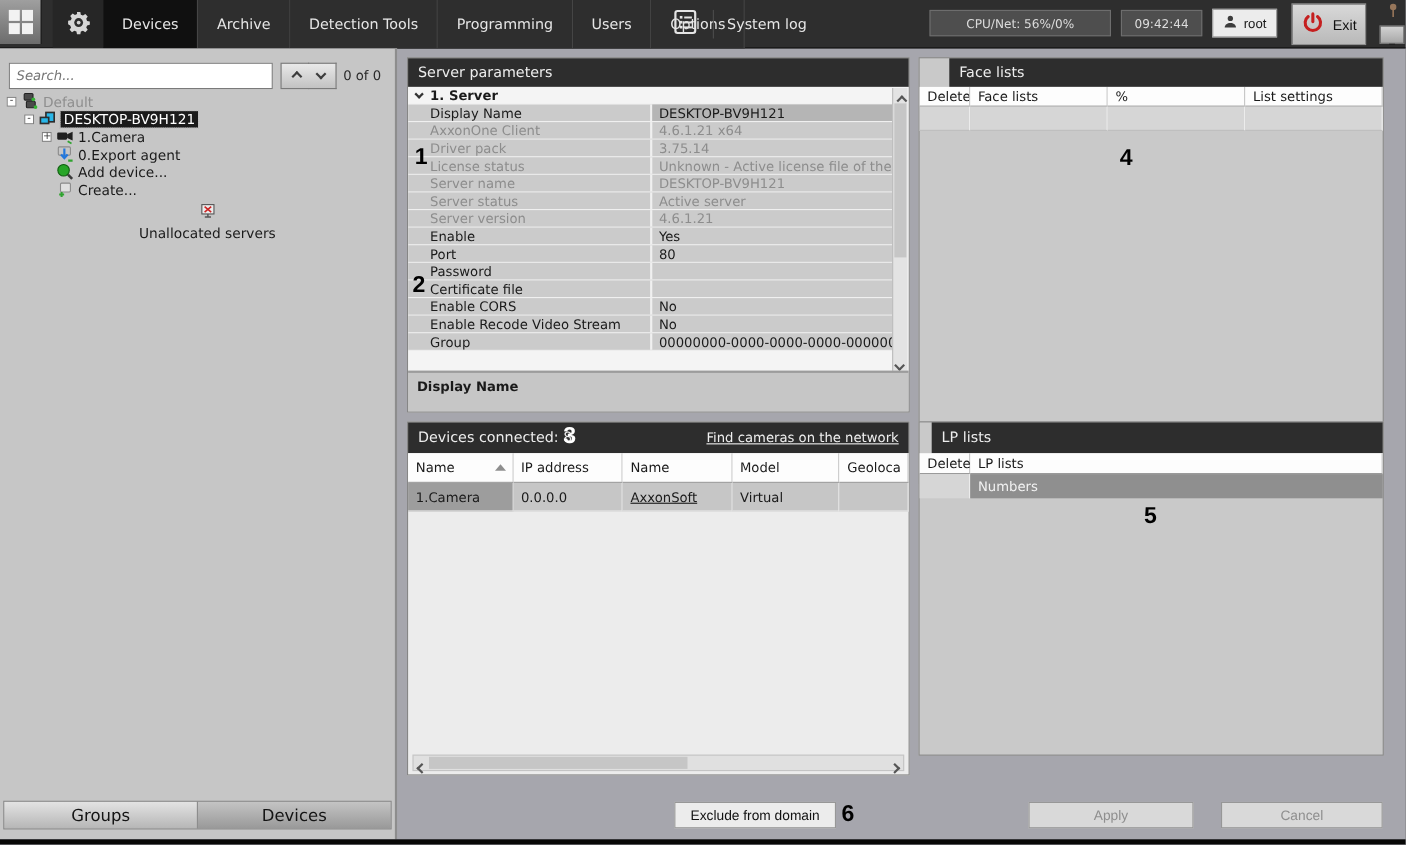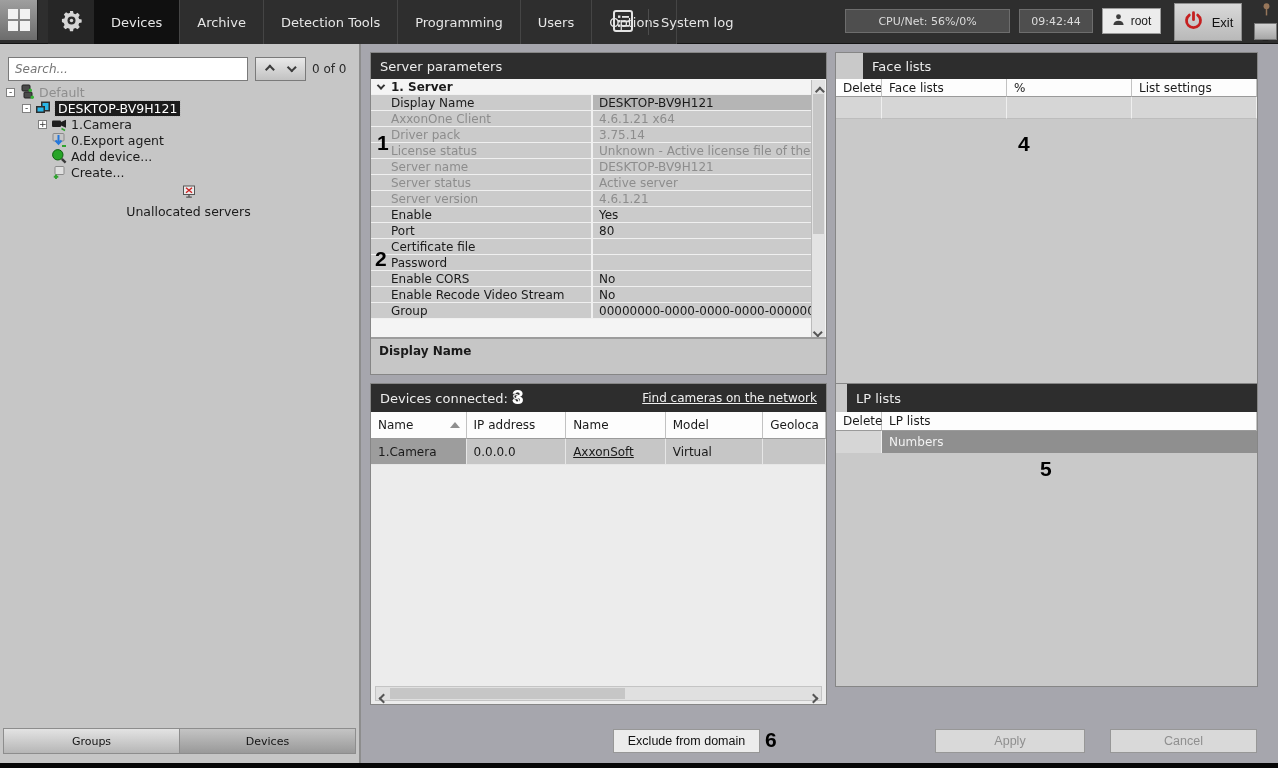--- a/index.html
+++ b/index.html
@@ -314,11 +314,11 @@
           <span class="pvalue">80</span>
         </div>
         <div class="prow">
+          <span class="plabel">Password</span>
+          <span class="pvalue"></span>
+        </div>
+        <div class="prow">
           <span class="plabel">Certificate file</span>
-          <span class="pvalue"></span>
-        </div>
-        <div class="prow">
-          <span class="plabel">Password</span>
           <span class="pvalue"></span>
         </div>
         <div class="prow">

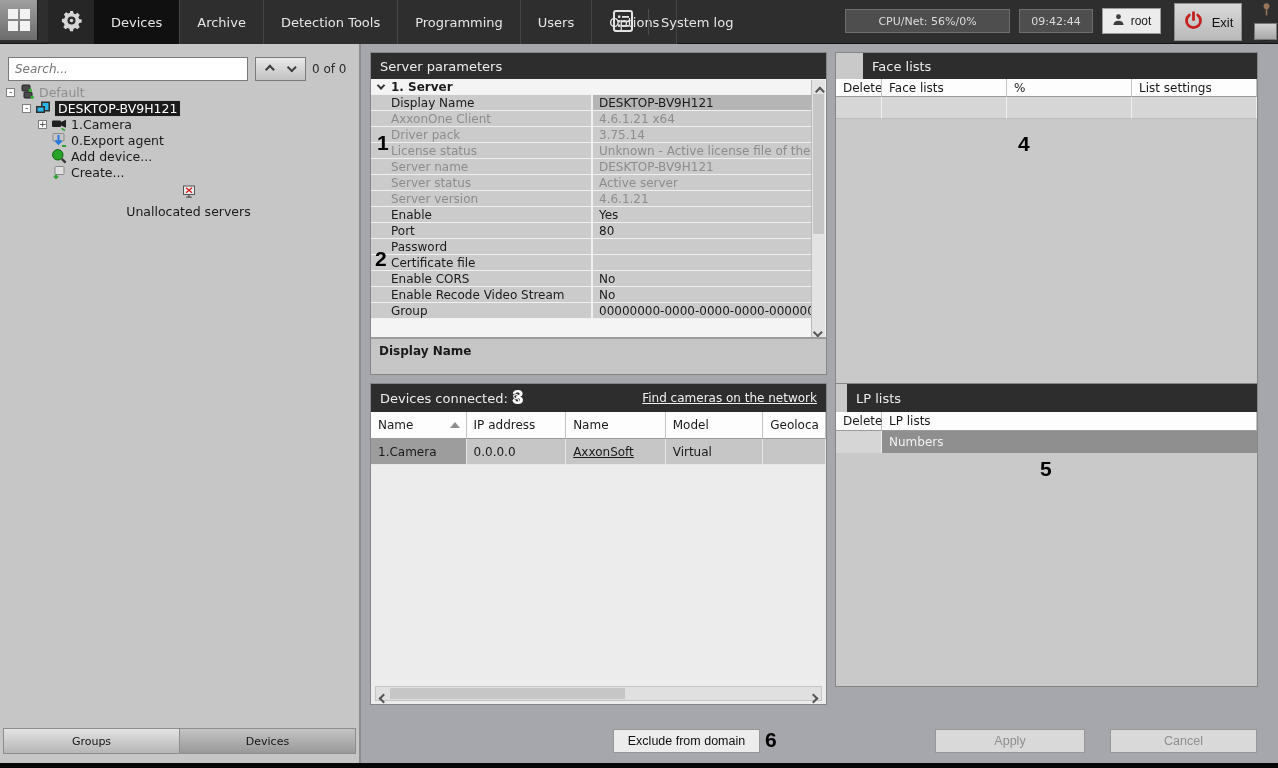--- a/index.html
+++ b/index.html
@@ -44,7 +44,7 @@
   .tree-row.muted .tlabel { color:#8e8e8e; }
   .tree-row .tlabel.sel { background:#1b1b1b; color:#fff; padding:0 3px; outline:1px dotted #bbb; }
   .side-tabs { position:absolute; left:3px; right:3px; bottom:9px; height:26px; display:flex; border:1px solid #8d8d8d; background:#aeaeae; }
-  .side-tab { flex:1; display:flex; align-items:center; justify-content:center; font-size:11px; color:#141414; border-right:1px solid #8d8d8d; background:linear-gradient(#e3e3e3,#b6b6b6); }
+  .side-tab { flex:1; display:flex; align-items:center; justify-content:center; font-size:15px; color:#141414; border-right:1px solid #8d8d8d; background:linear-gradient(#e3e3e3,#b6b6b6); }
   .side-tab:last-child { border-right:none; background:linear-gradient(#c4c4c4,#999); }
   
   .panel { position:absolute; border:1px solid #868686; background:#c9c9c9; }

